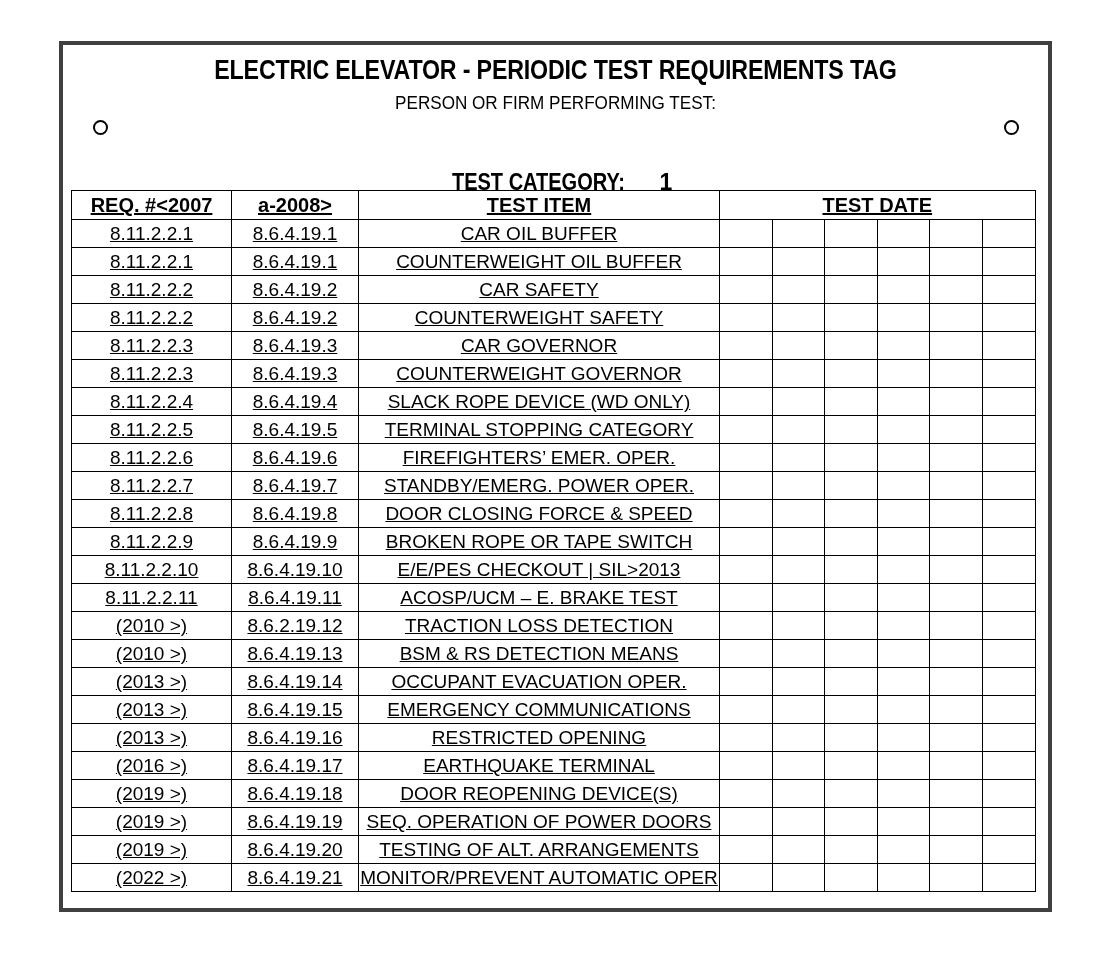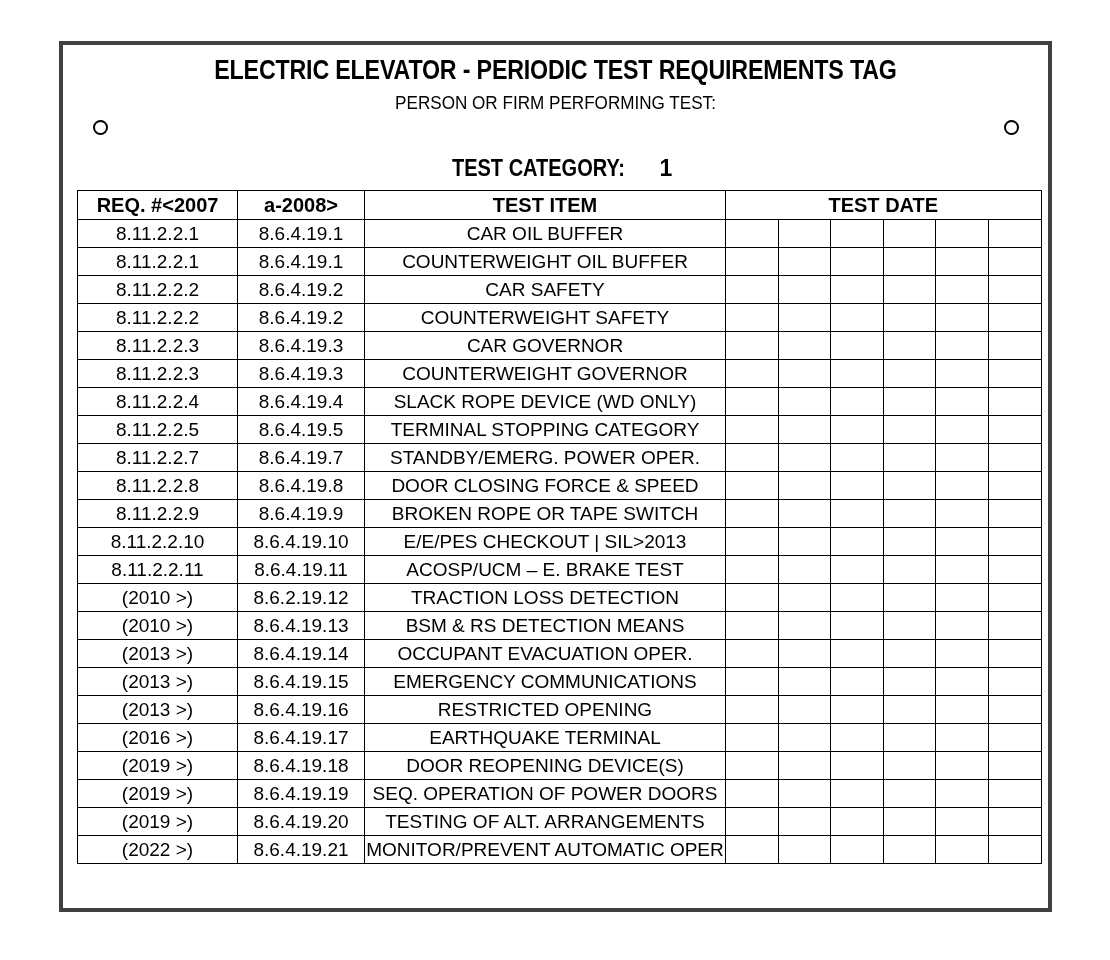--- a/index.html
+++ b/index.html
@@ -78,7 +78,7 @@
   .category-line {
     position: absolute;
     left: 0;
-    top: 110px;
+    top: 124px;
     width: 100%;
     text-align: center;
     white-space: nowrap;

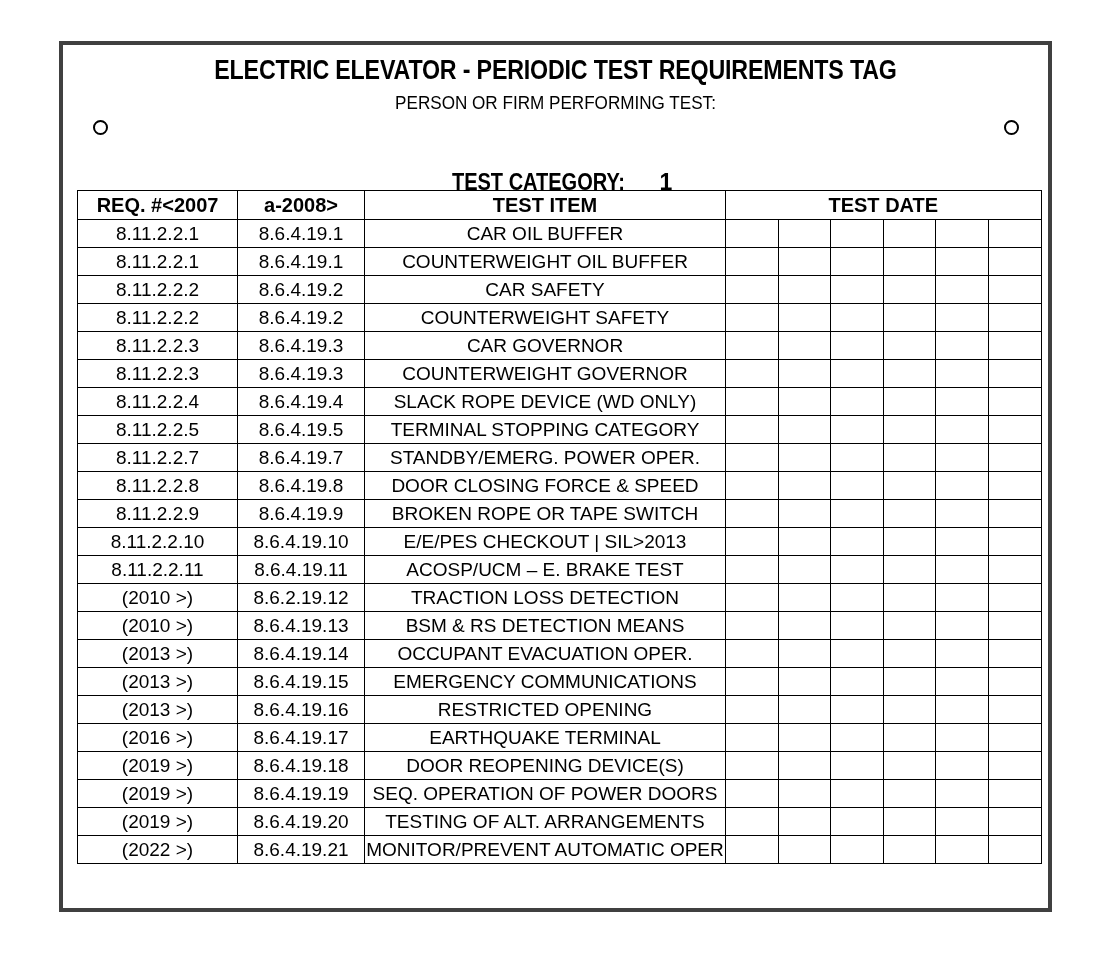--- a/index.html
+++ b/index.html
@@ -102,11 +102,12 @@
   
   #test-table {
     position: absolute;
-    left: 14px;
+    left: 8px;
     top: 145px;
     width: 964px;
     border-collapse: collapse;
     table-layout: fixed;
+    text-decoration: underline;
   }
   #test-table th,
   #test-table td {

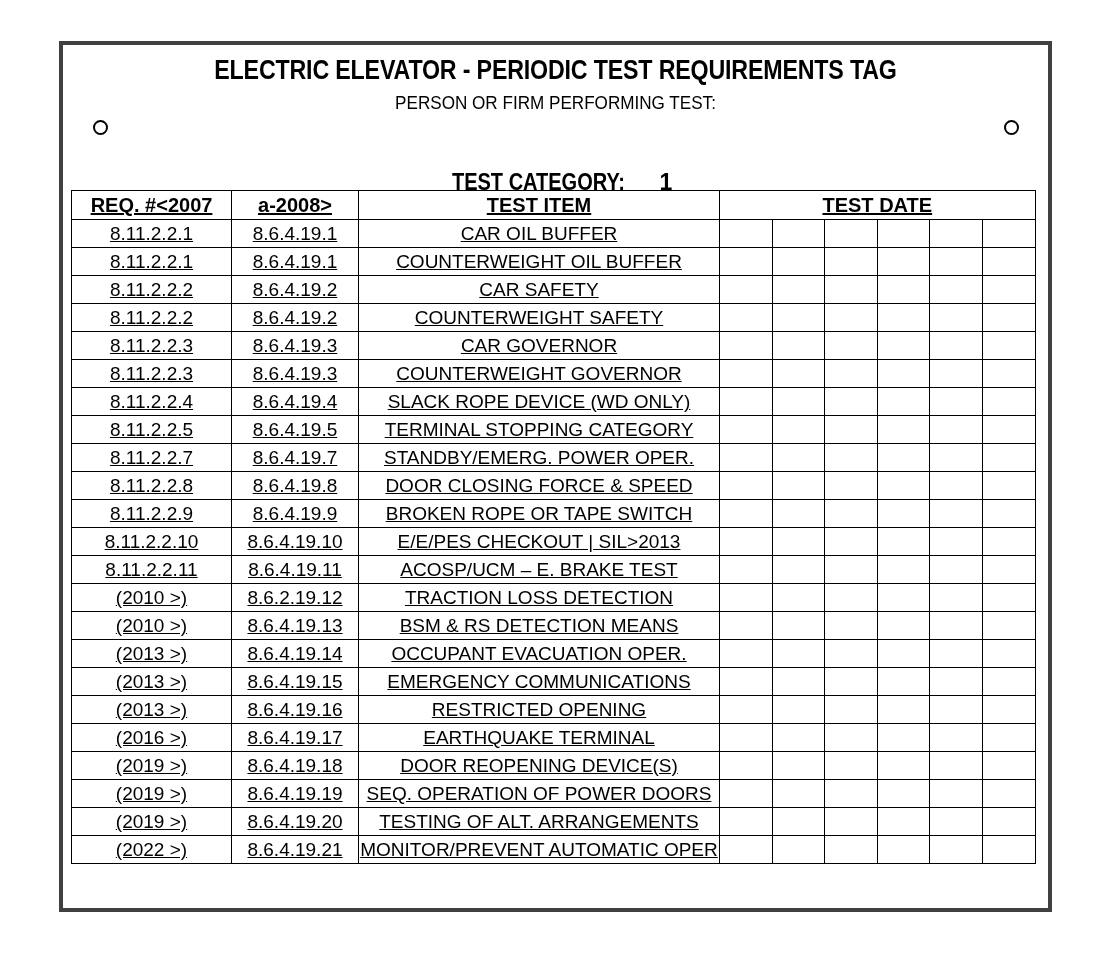--- a/index.html
+++ b/index.html
@@ -282,6 +282,17 @@
           <td class="cell-date"></td>
         </tr>
         <tr>
+          <td class="cell-req">8.11.2.2.6</td>
+          <td class="cell-a">8.6.4.19.6</td>
+          <td class="cell-item">FIREFIGHTERS’ EMER. OPER.</td>
+          <td class="cell-date"></td>
+          <td class="cell-date"></td>
+          <td class="cell-date"></td>
+          <td class="cell-date"></td>
+          <td class="cell-date"></td>
+          <td class="cell-date"></td>
+        </tr>
+        <tr>
           <td class="cell-req">8.11.2.2.7</td>
           <td class="cell-a">8.6.4.19.7</td>
           <td class="cell-item">STANDBY/EMERG. POWER OPER.</td>

